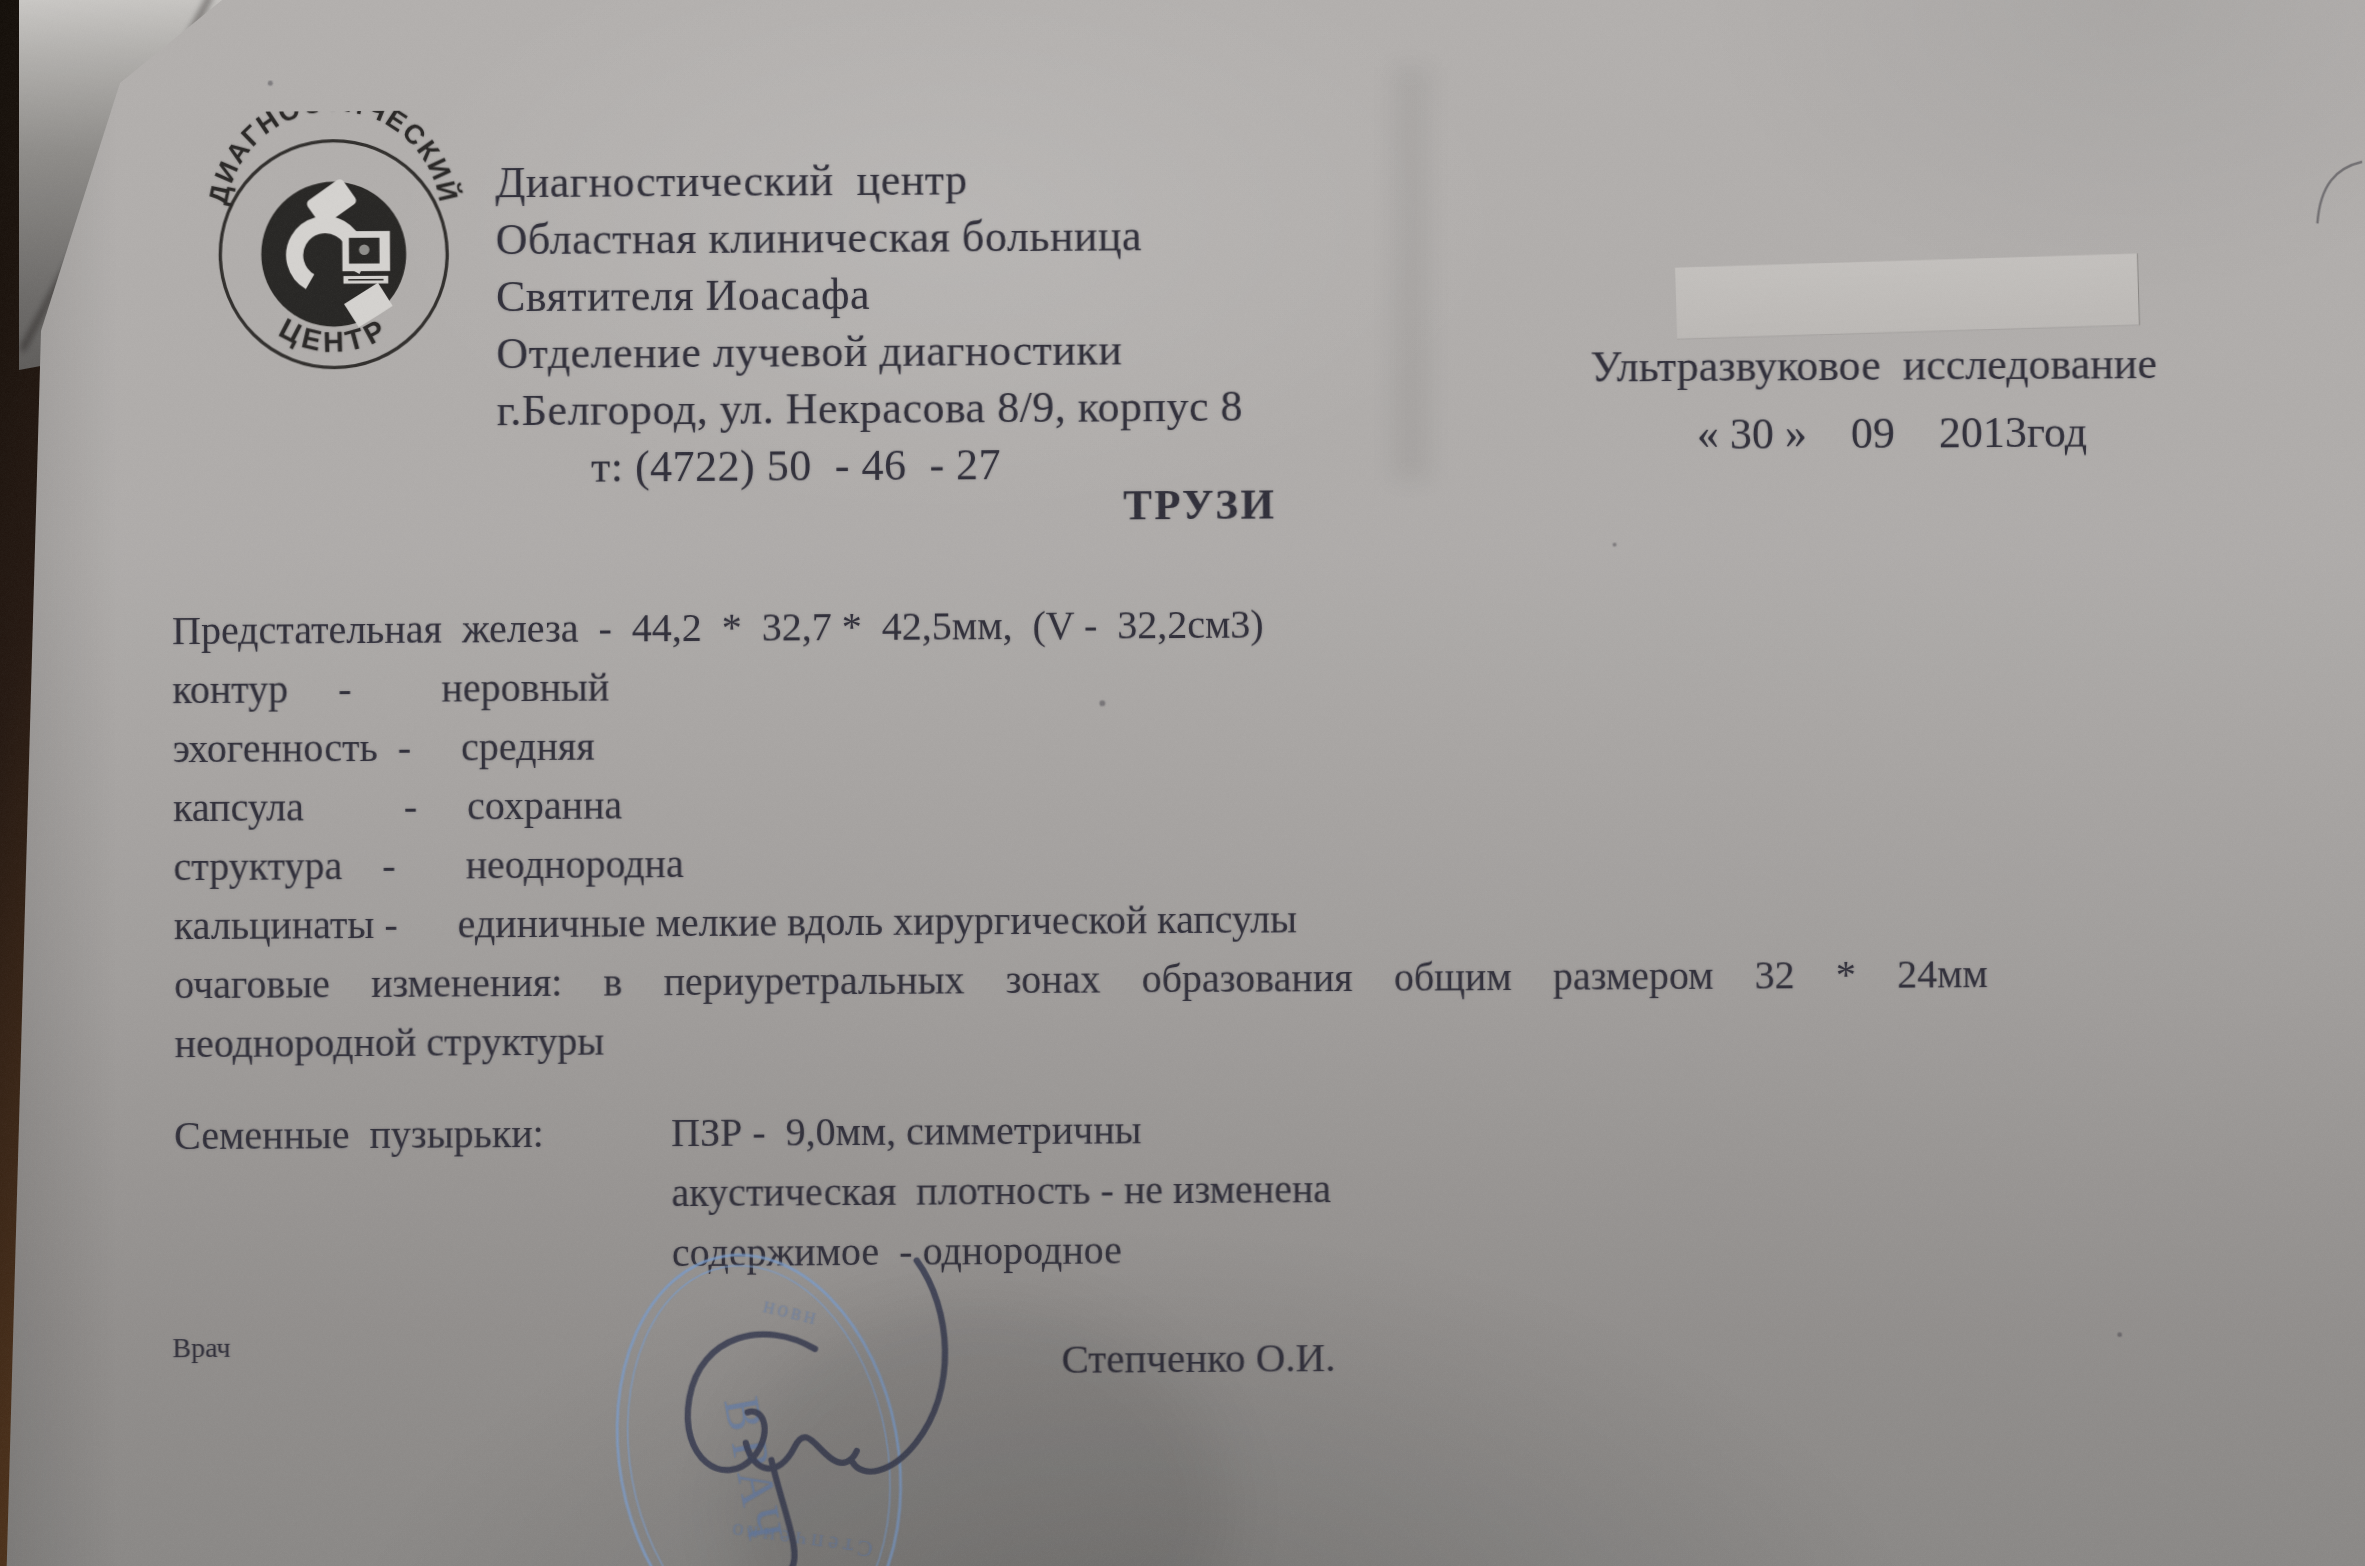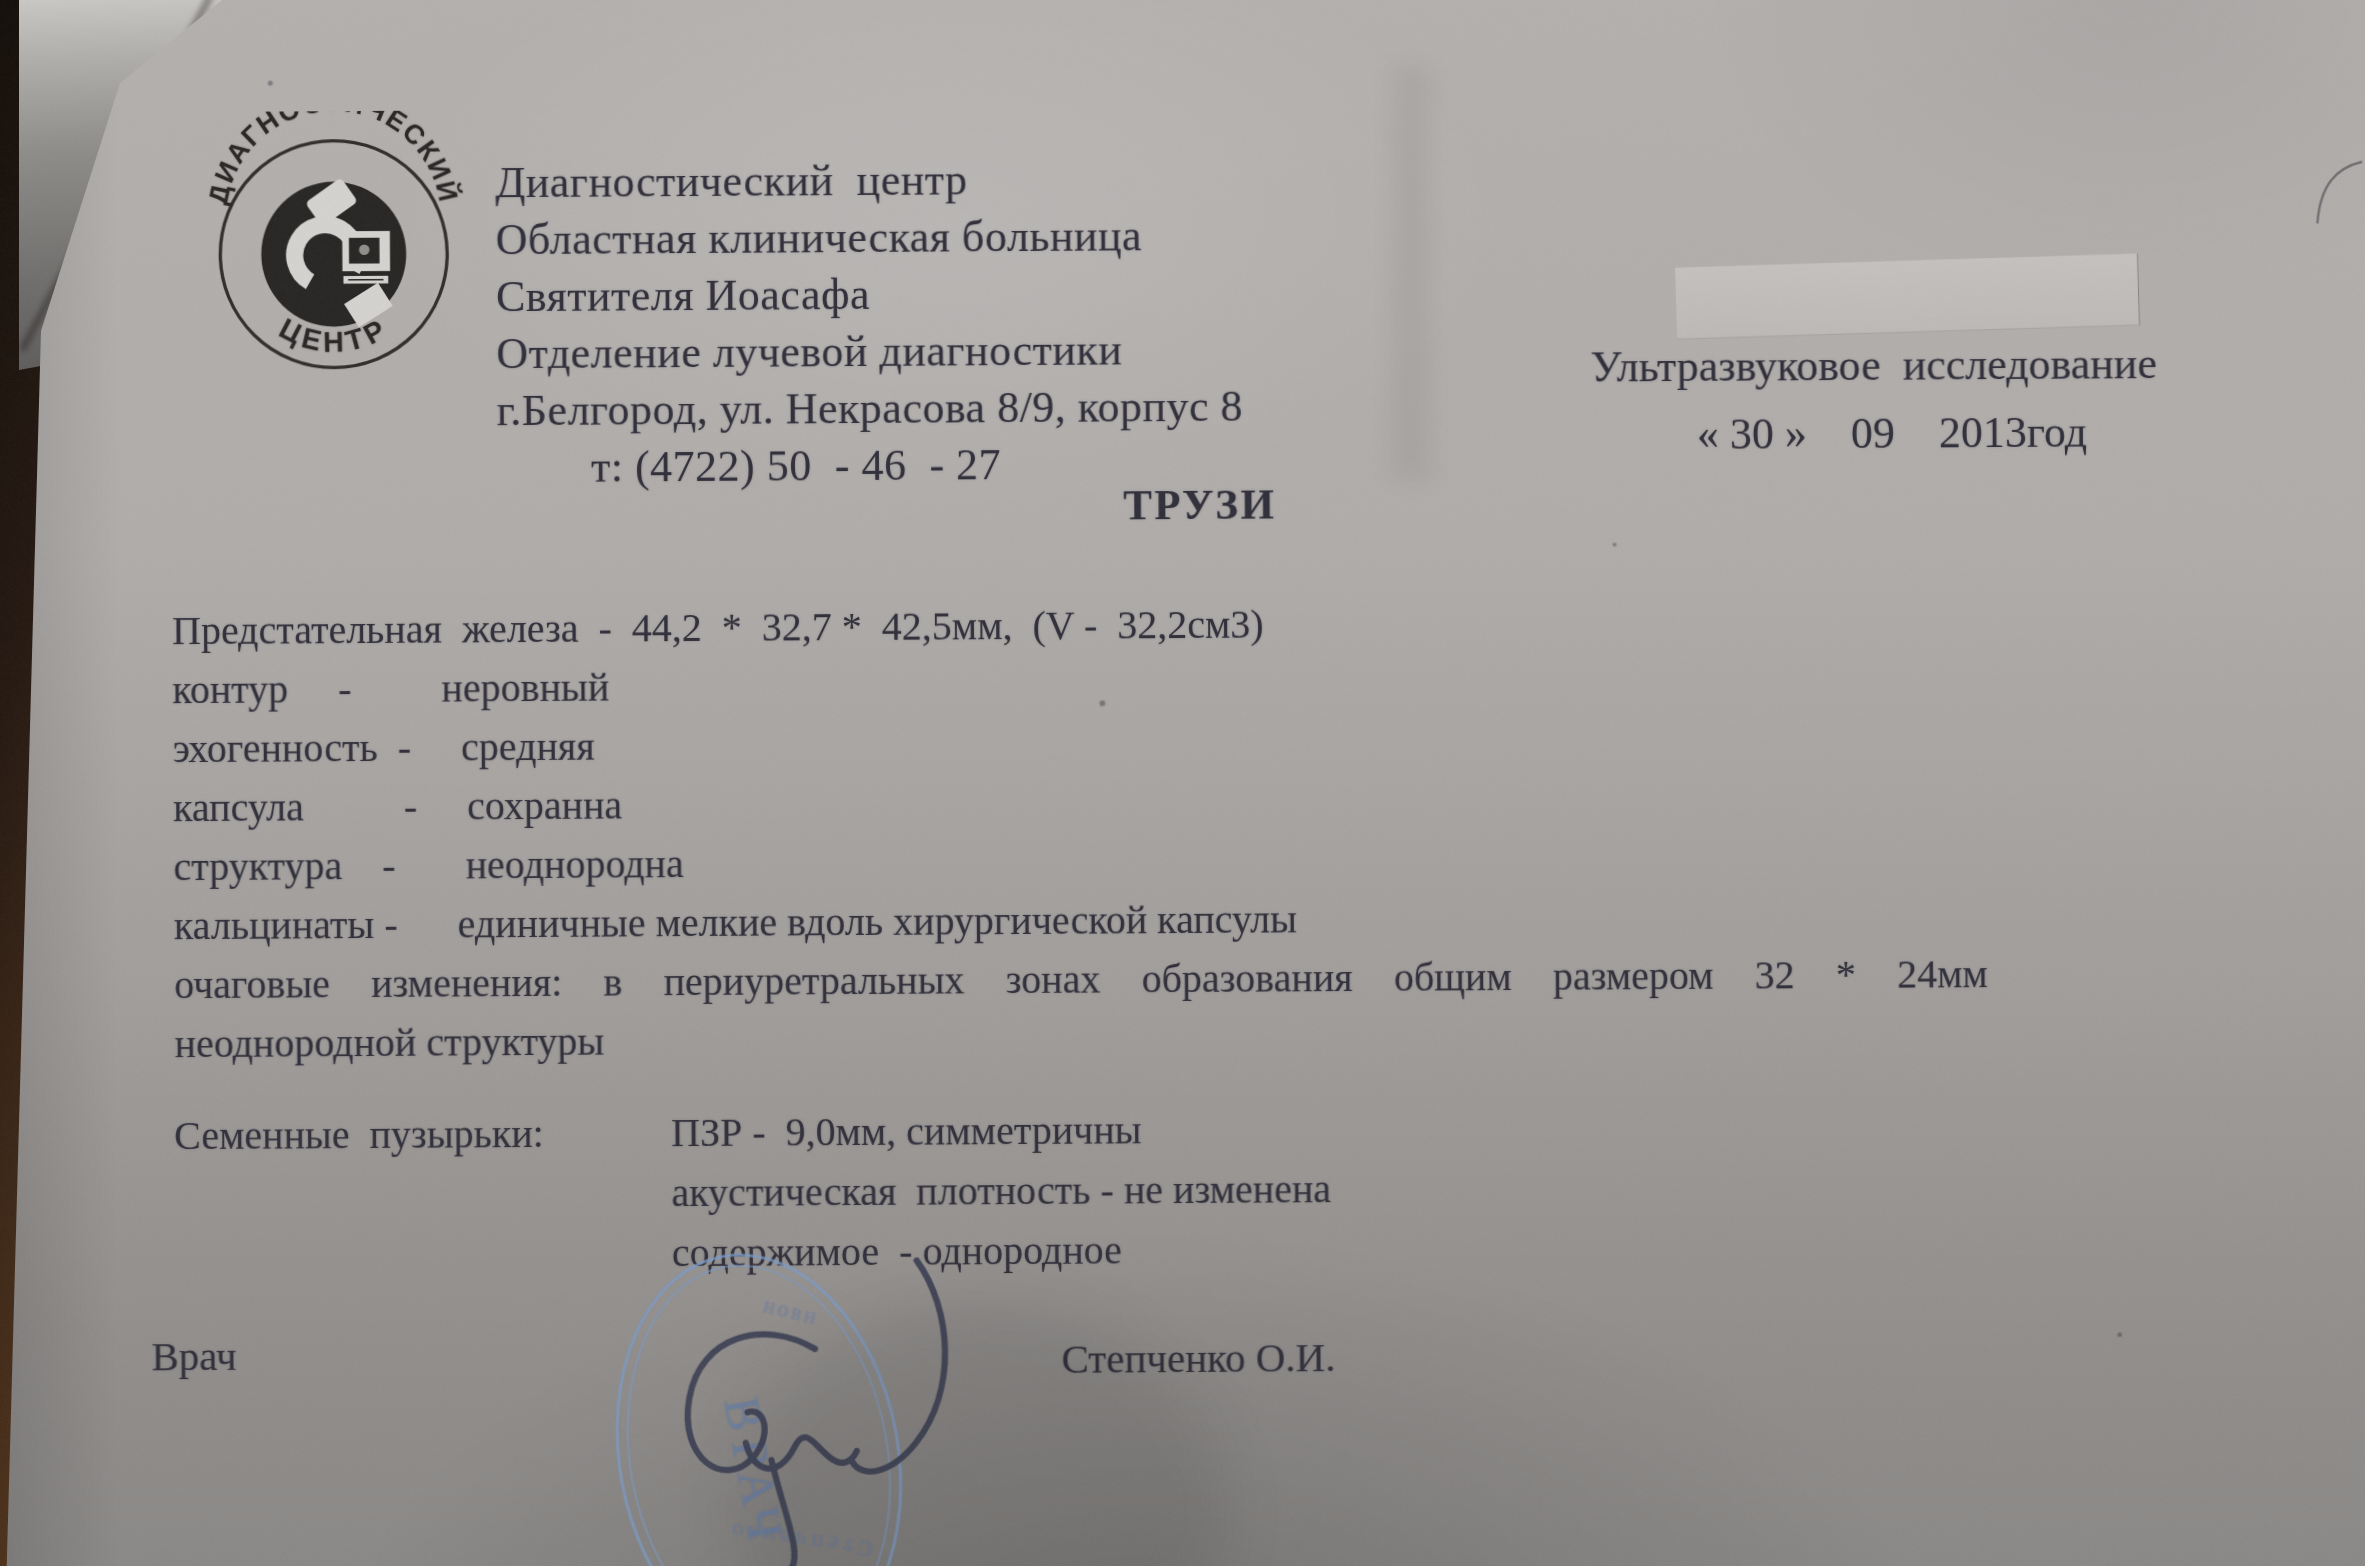--- a/index.html
+++ b/index.html
@@ -48,7 +48,7 @@
   .focal-1{word-spacing:10.6px;}
   .vesicles{position:absolute;left:172px;top:1100px;font-size:40px;display:grid;grid-template-columns:497px auto;}
   .vesicles .cell{height:60px;line-height:60px;white-space:pre;}
-  .doctor-label{position:absolute;left:148px;top:1326px;font-size:41px;}
+  .doctor-label{position:absolute;left:169px;top:1326px;font-size:28px;}
   .doctor-name{position:absolute;left:1058px;top:1334px;font-size:41px;}
   .decor{position:absolute;inset:0;pointer-events:none;}
   .noise{position:absolute;inset:0;pointer-events:none;opacity:.06;}

